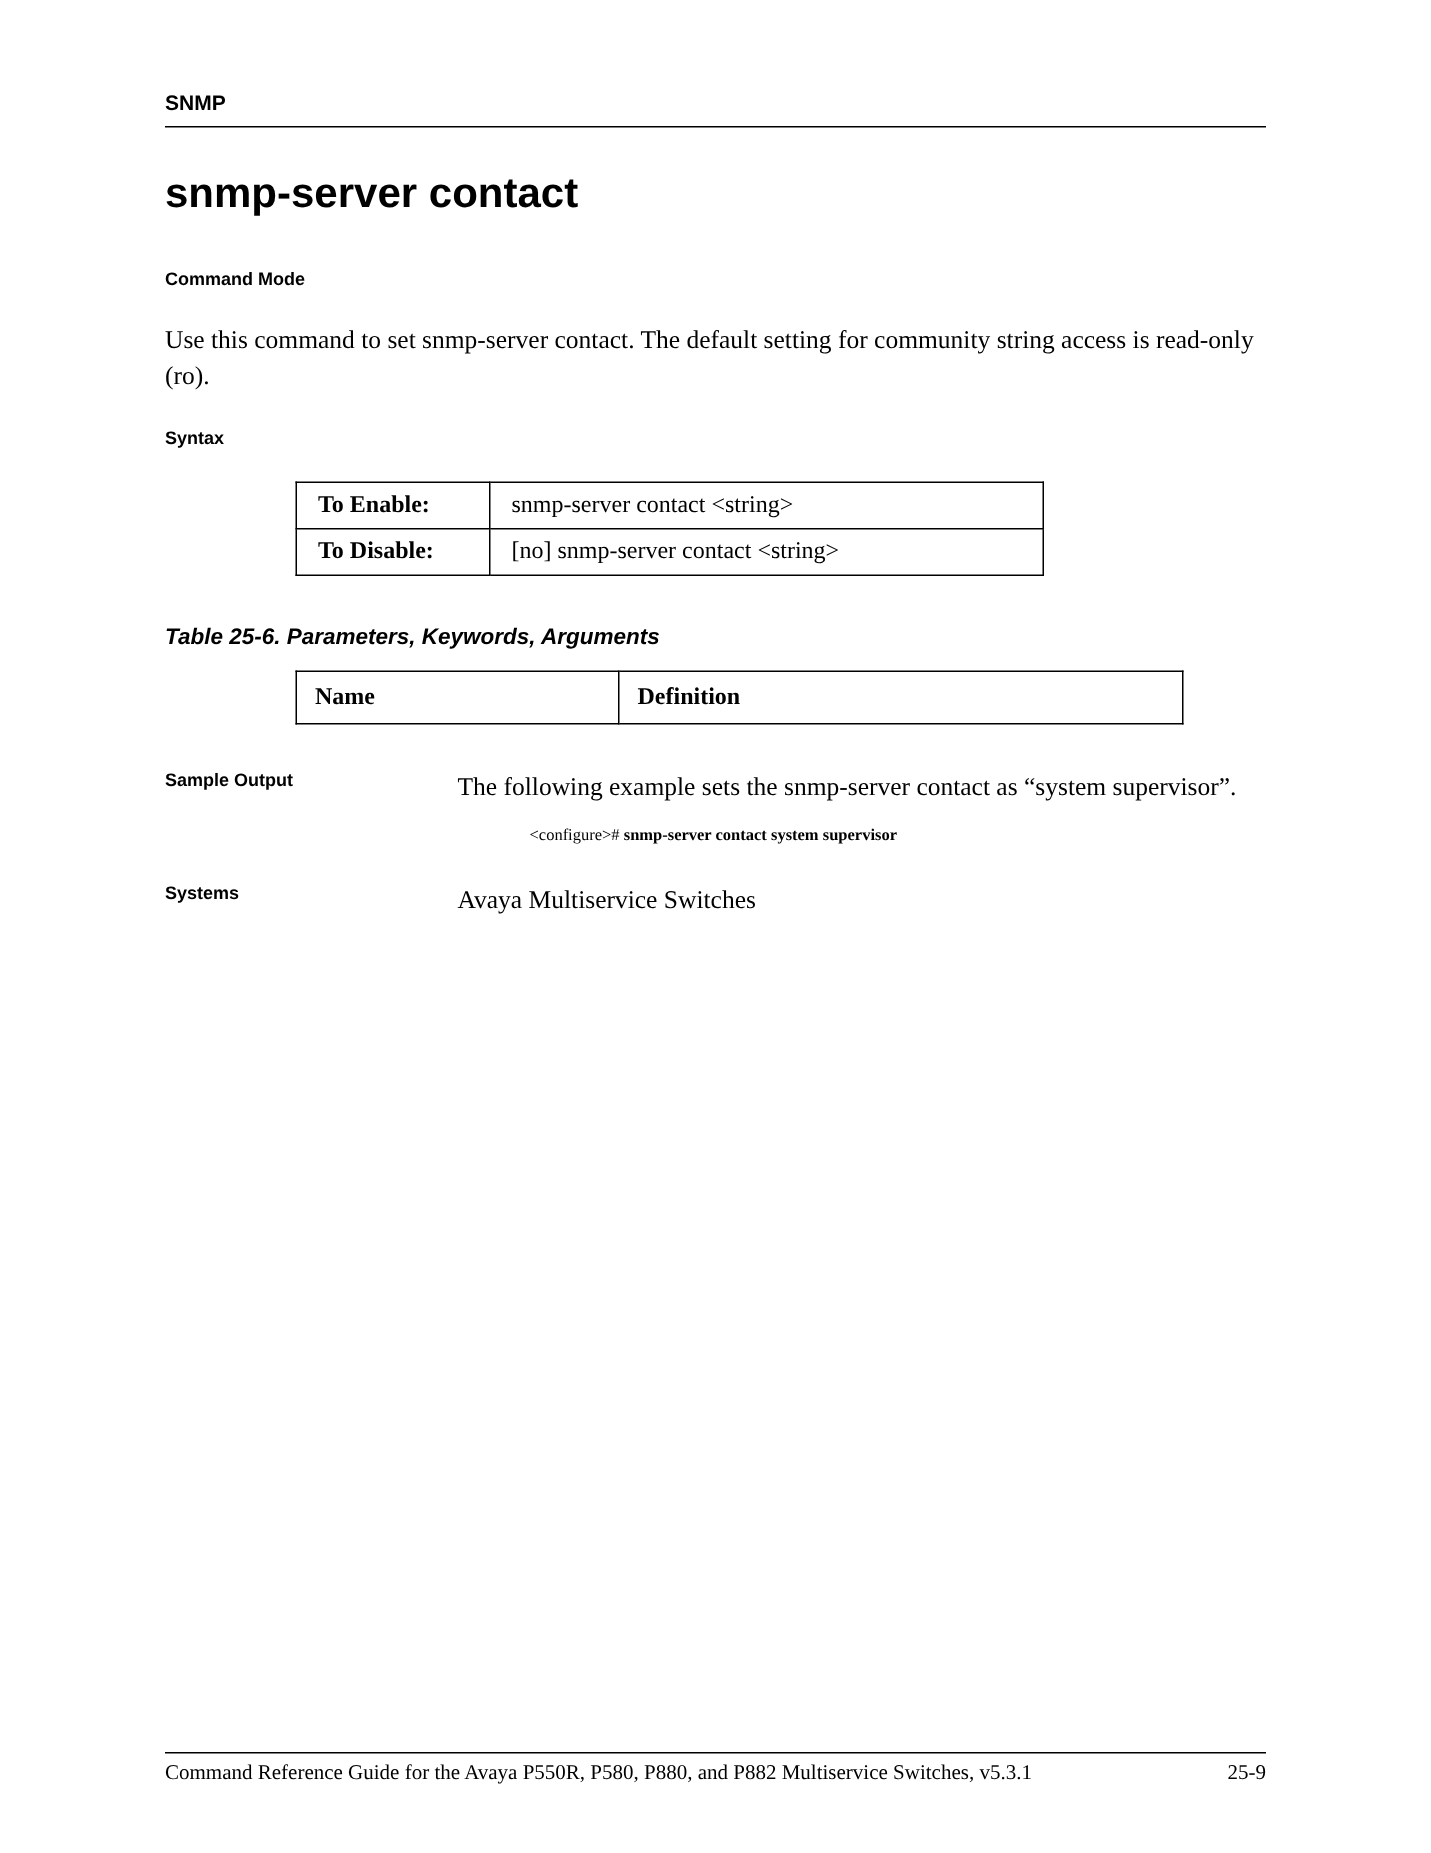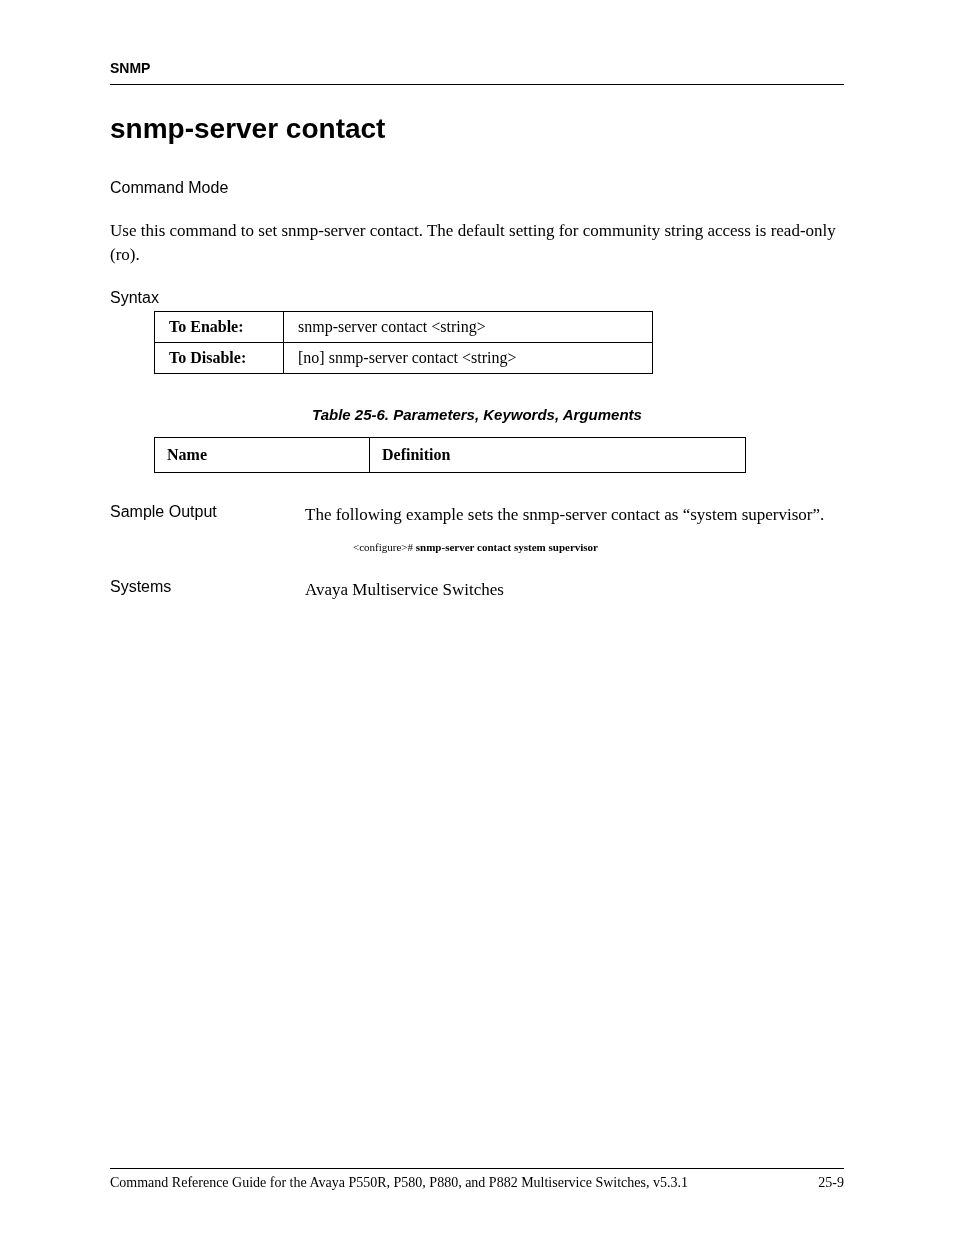--- a/index.html
+++ b/index.html
@@ -35,8 +35,8 @@
   }
   .label {
     font-family: Verdana, Arial, sans-serif;
-    font-weight: normal;
-    font-size: 16px;
+    font-weight: bold;
+    font-size: 12px;
     width: 195px;
     flex-shrink: 0;
   }

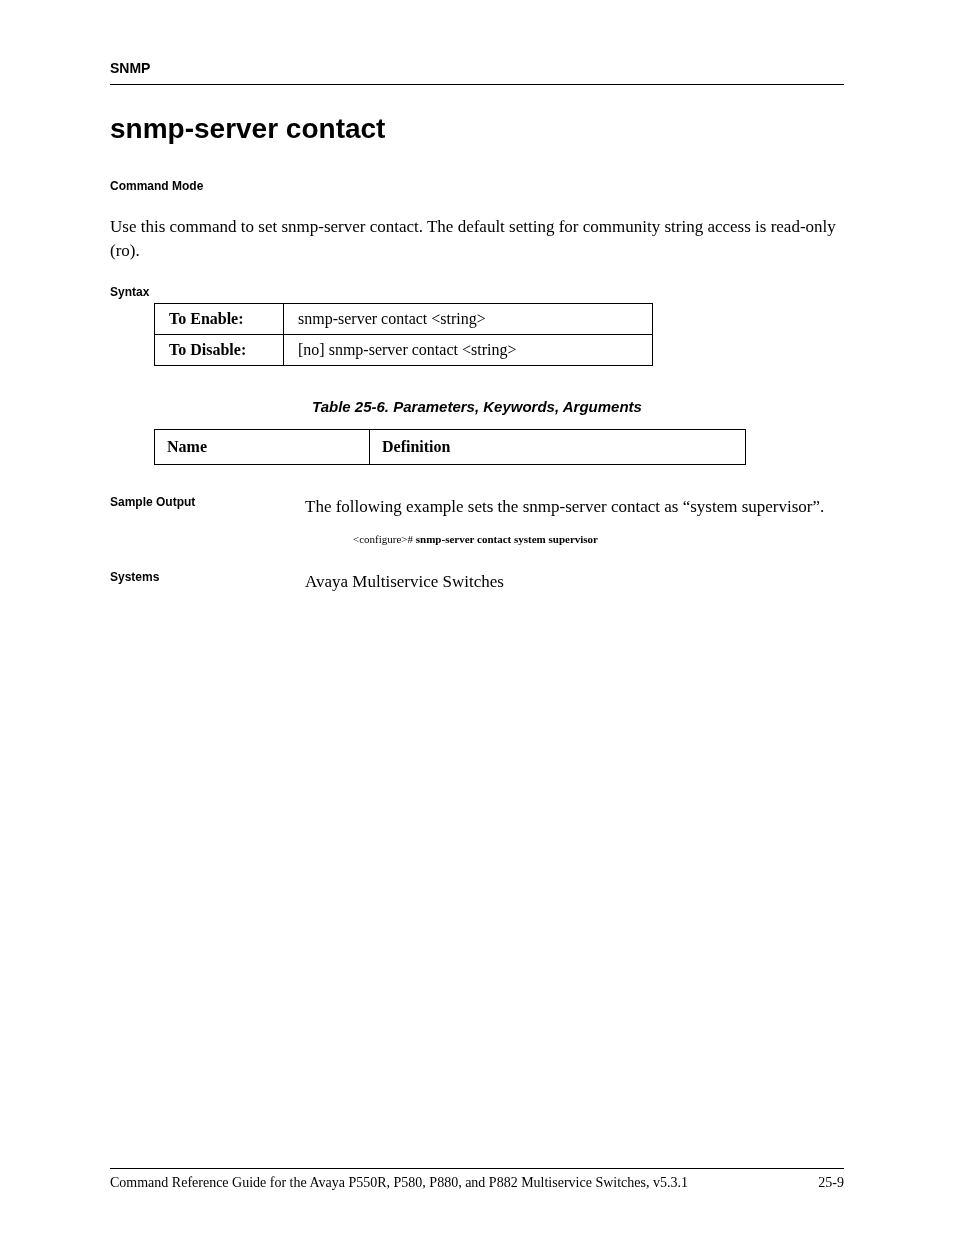--- a/index.html
+++ b/index.html
@@ -130,7 +130,7 @@
   <div class="value">Use this command to set snmp-server contact. The default setting for community string access is read-only (ro).</div>
 </div>
 
-<div class="row" style="margin-bottom:4px;">
+<div class="row" style="margin-bottom:22px;">
   <div class="label">Syntax</div>
 </div>
 

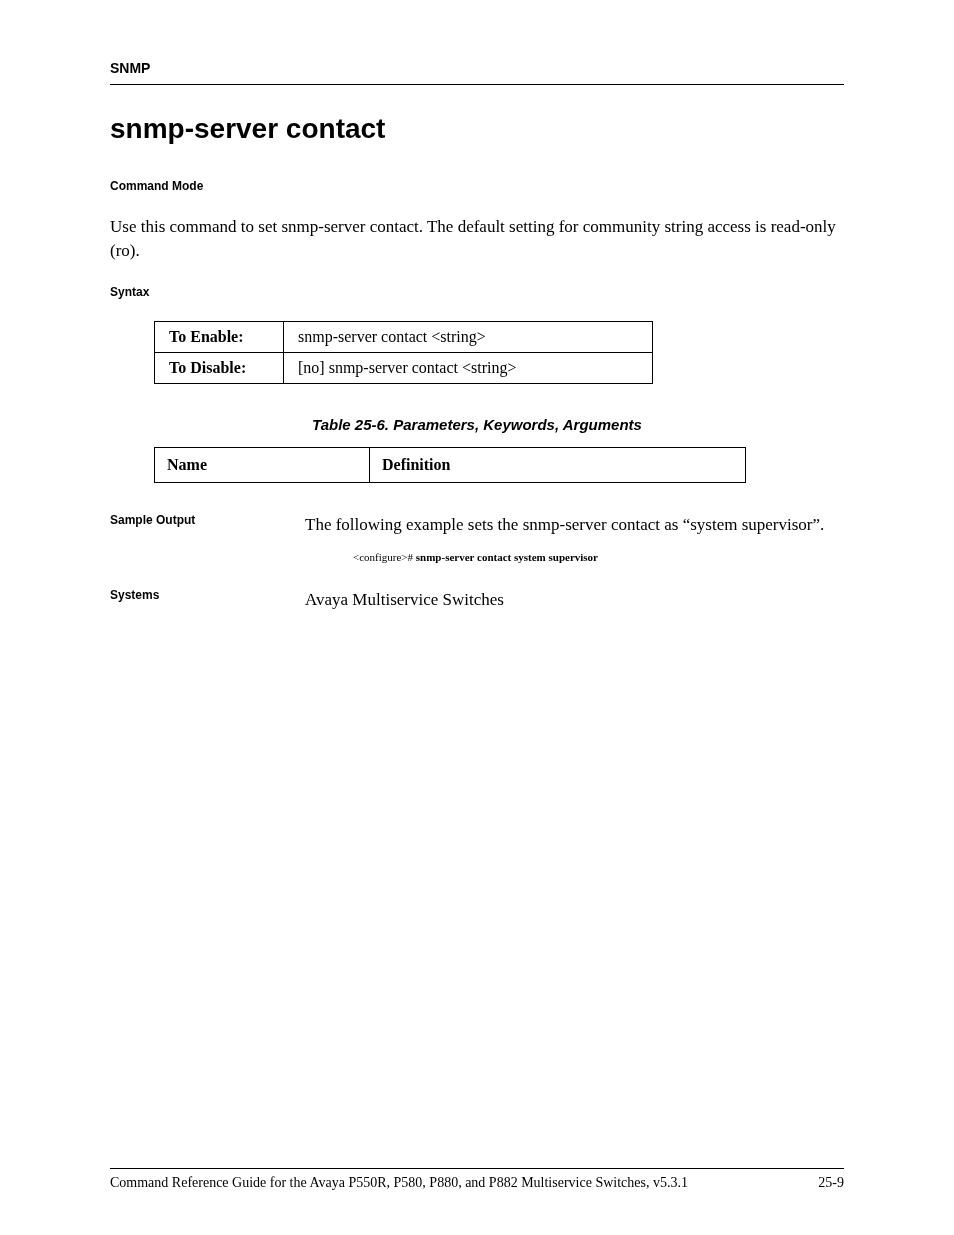--- a/index.html
+++ b/index.html
@@ -47,7 +47,7 @@
   }
   table {
     border-collapse: collapse;
-    margin-left: 44px;
+    margin-left: 87px;
     margin-top: 4px;
     border-radius: 27px;
   }

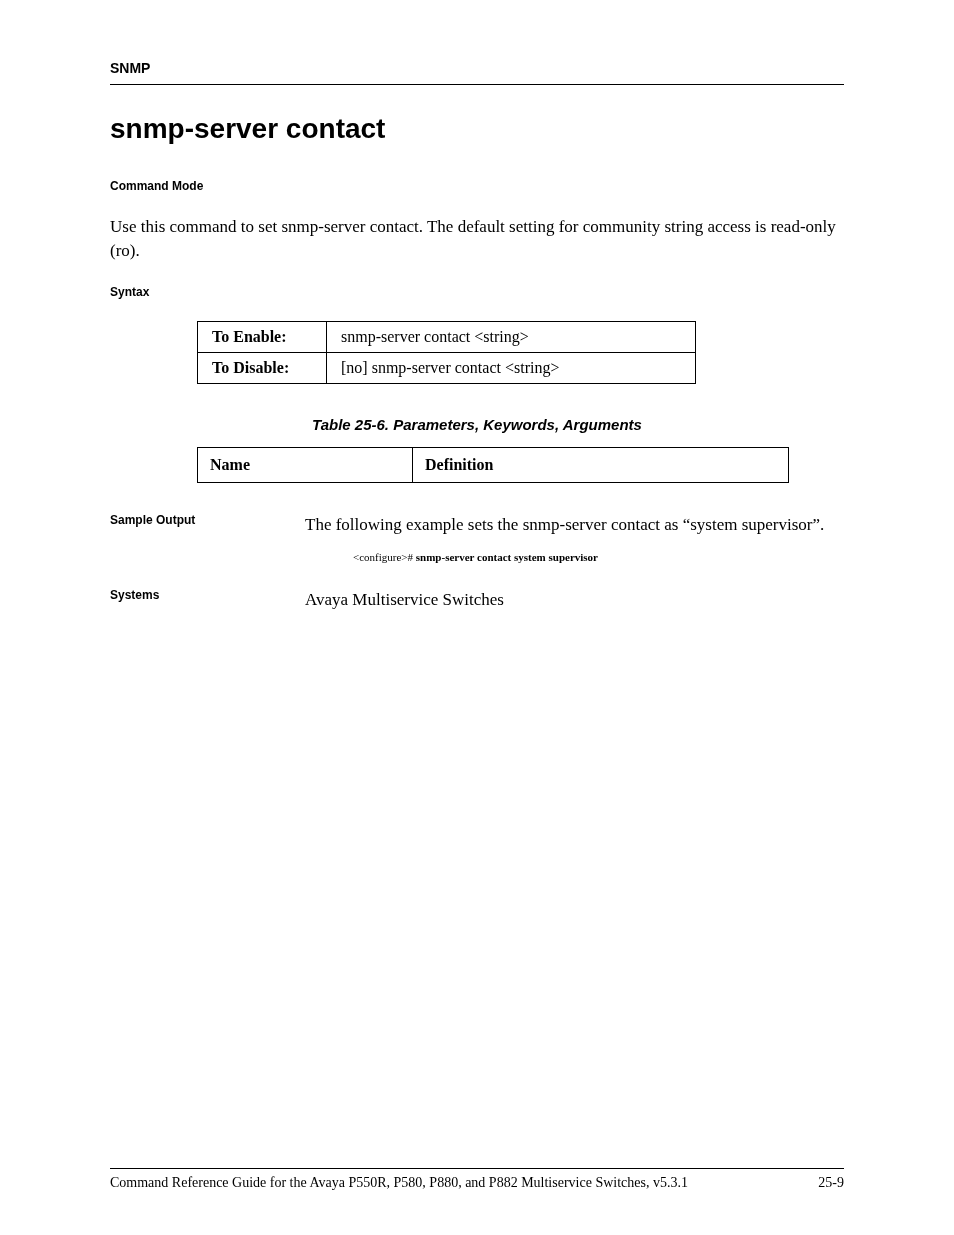--- a/index.html
+++ b/index.html
@@ -68,7 +68,6 @@
     font-weight: bold;
     font-style: italic;
     font-size: 15px;
-    text-align: center;
     margin: 32px 0 14px 0;
   }
   .param-table {

